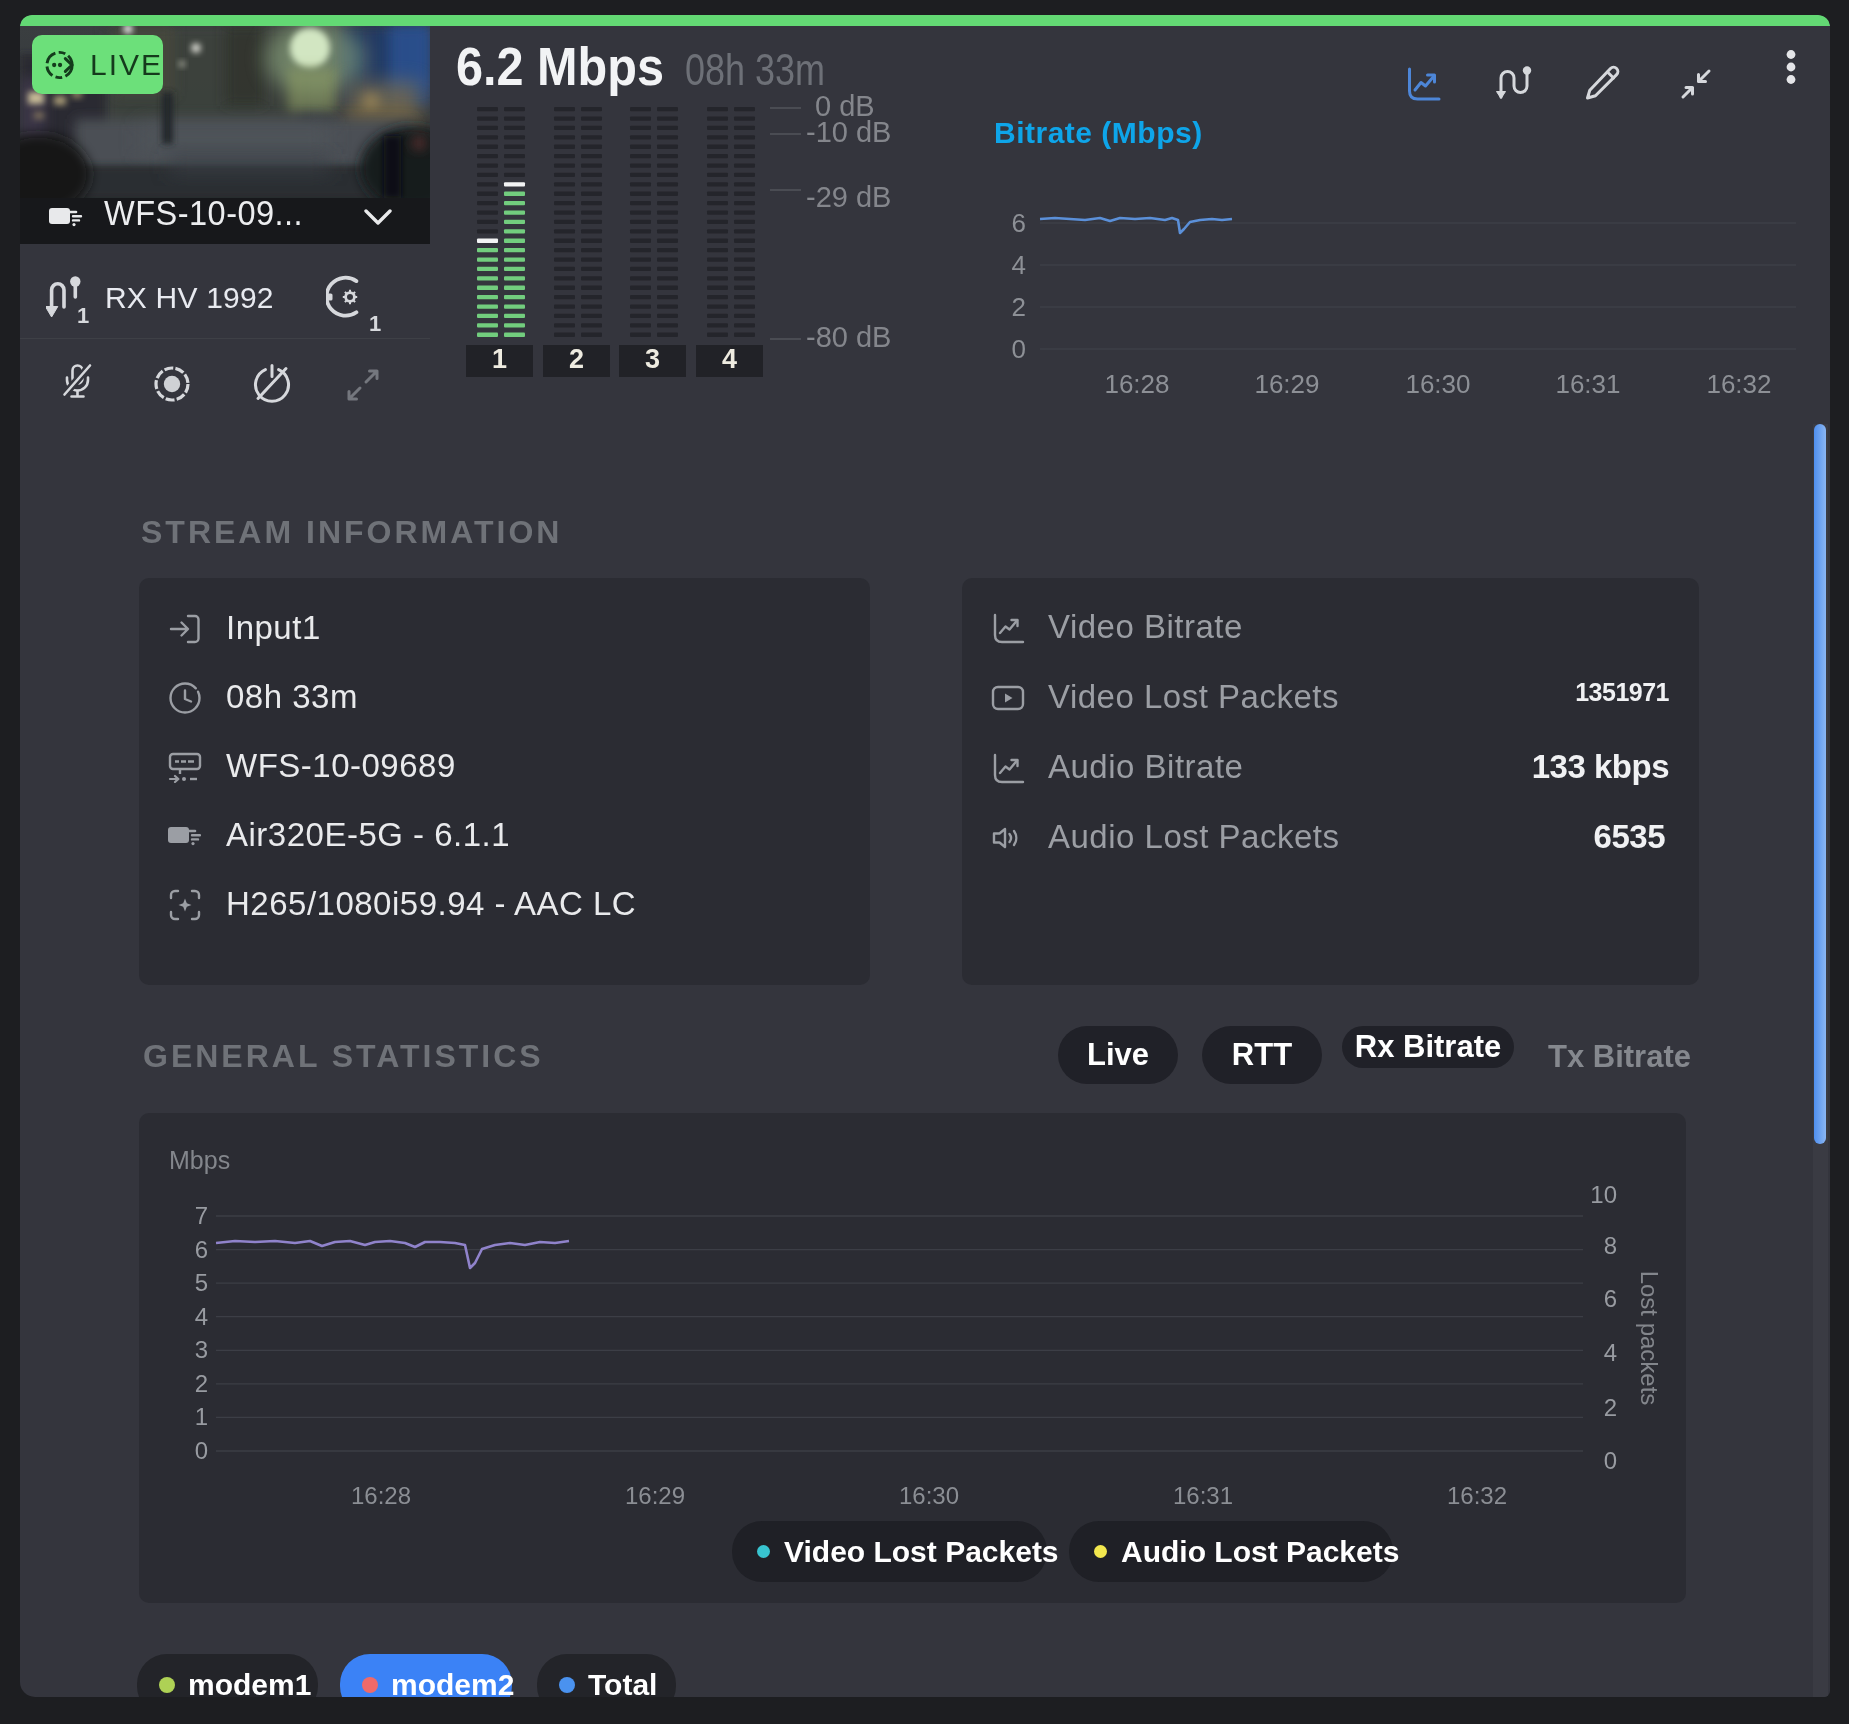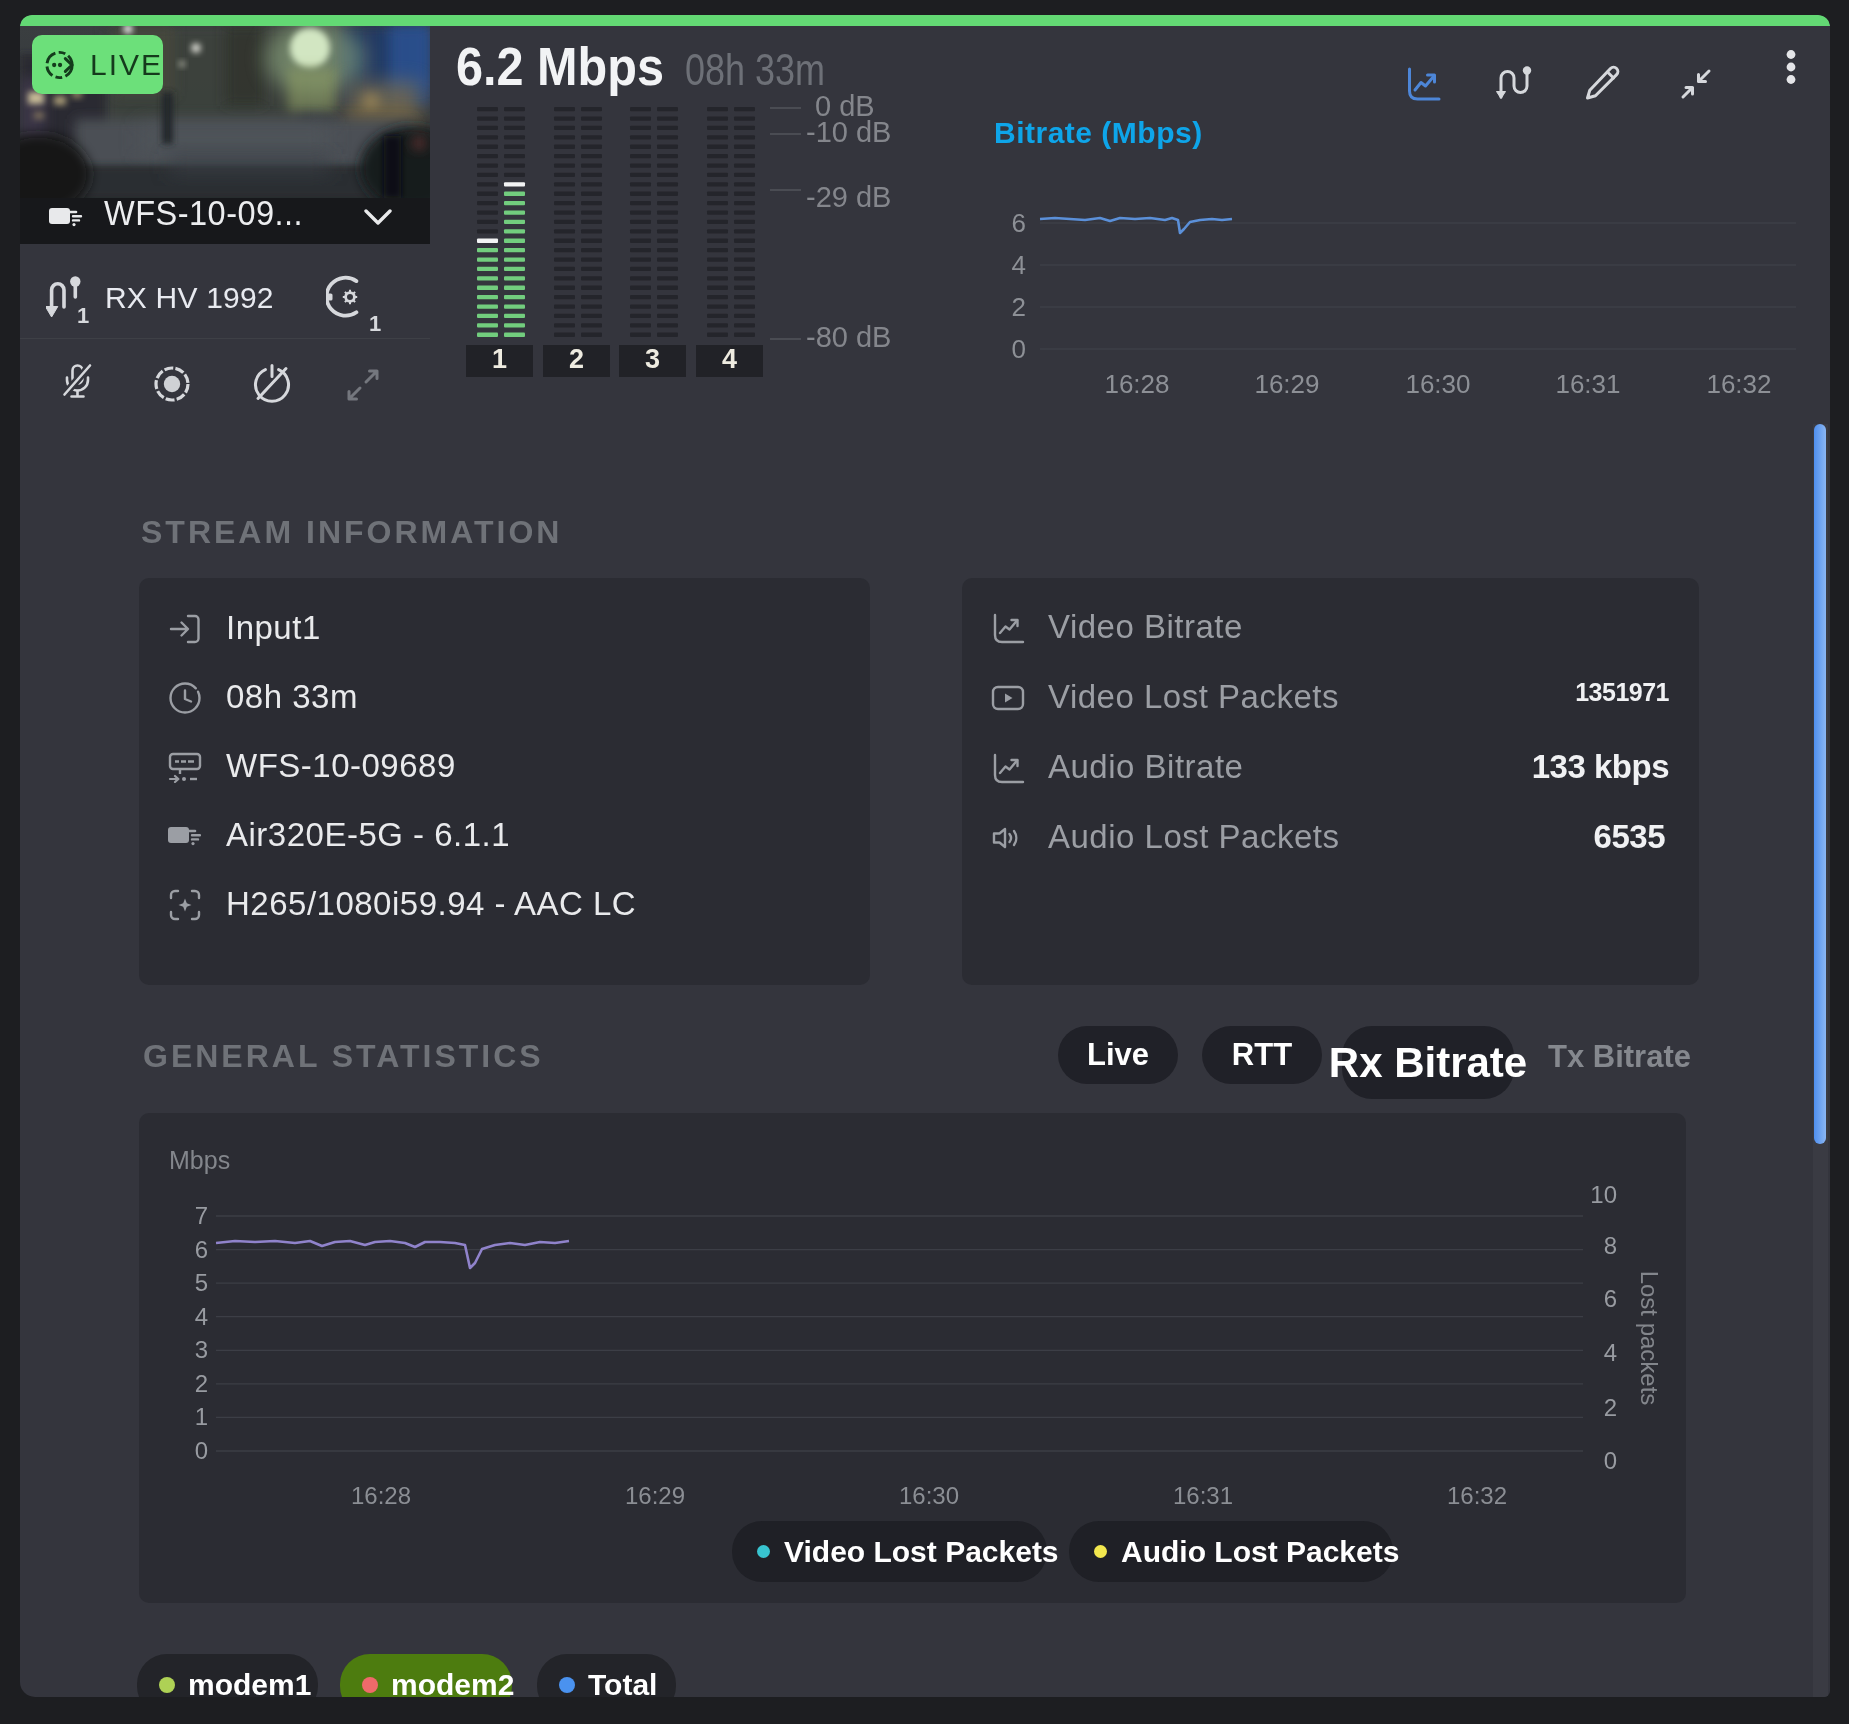--- a/index.html
+++ b/index.html
@@ -432,7 +432,7 @@
     <div class="sechead" style="left:123px;top:1023px;">GENERAL STATISTICS</div>
     <div class="pill" style="left:1038px;top:1011px;width:120px;height:58px;font-size:31px;">Live</div>
     <div class="pill" style="left:1182px;top:1011px;width:120px;height:58px;font-size:31px;">RTT</div>
-    <div class="pill" style="left:1322px;top:1011px;width:172px;height:73px;font-size:42px;">Rx Bitrate</div>
+    <div class="pill" style="left:1322px;top:1011px;width:172px;height:42px;font-size:31px;">Rx Bitrate</div>
     <div class="abs" style="left:1528px;top:1024px;font-size:31px;color:#85888e;font-weight:600;white-space:nowrap;">Tx Bitrate</div>
     <div class="card" style="left:119px;top:1098px;width:1547px;height:490px;"></div>
     <div class="abs" style="left:149px;top:1131px;font-size:25px;color:#83868c;">Mbps</div>

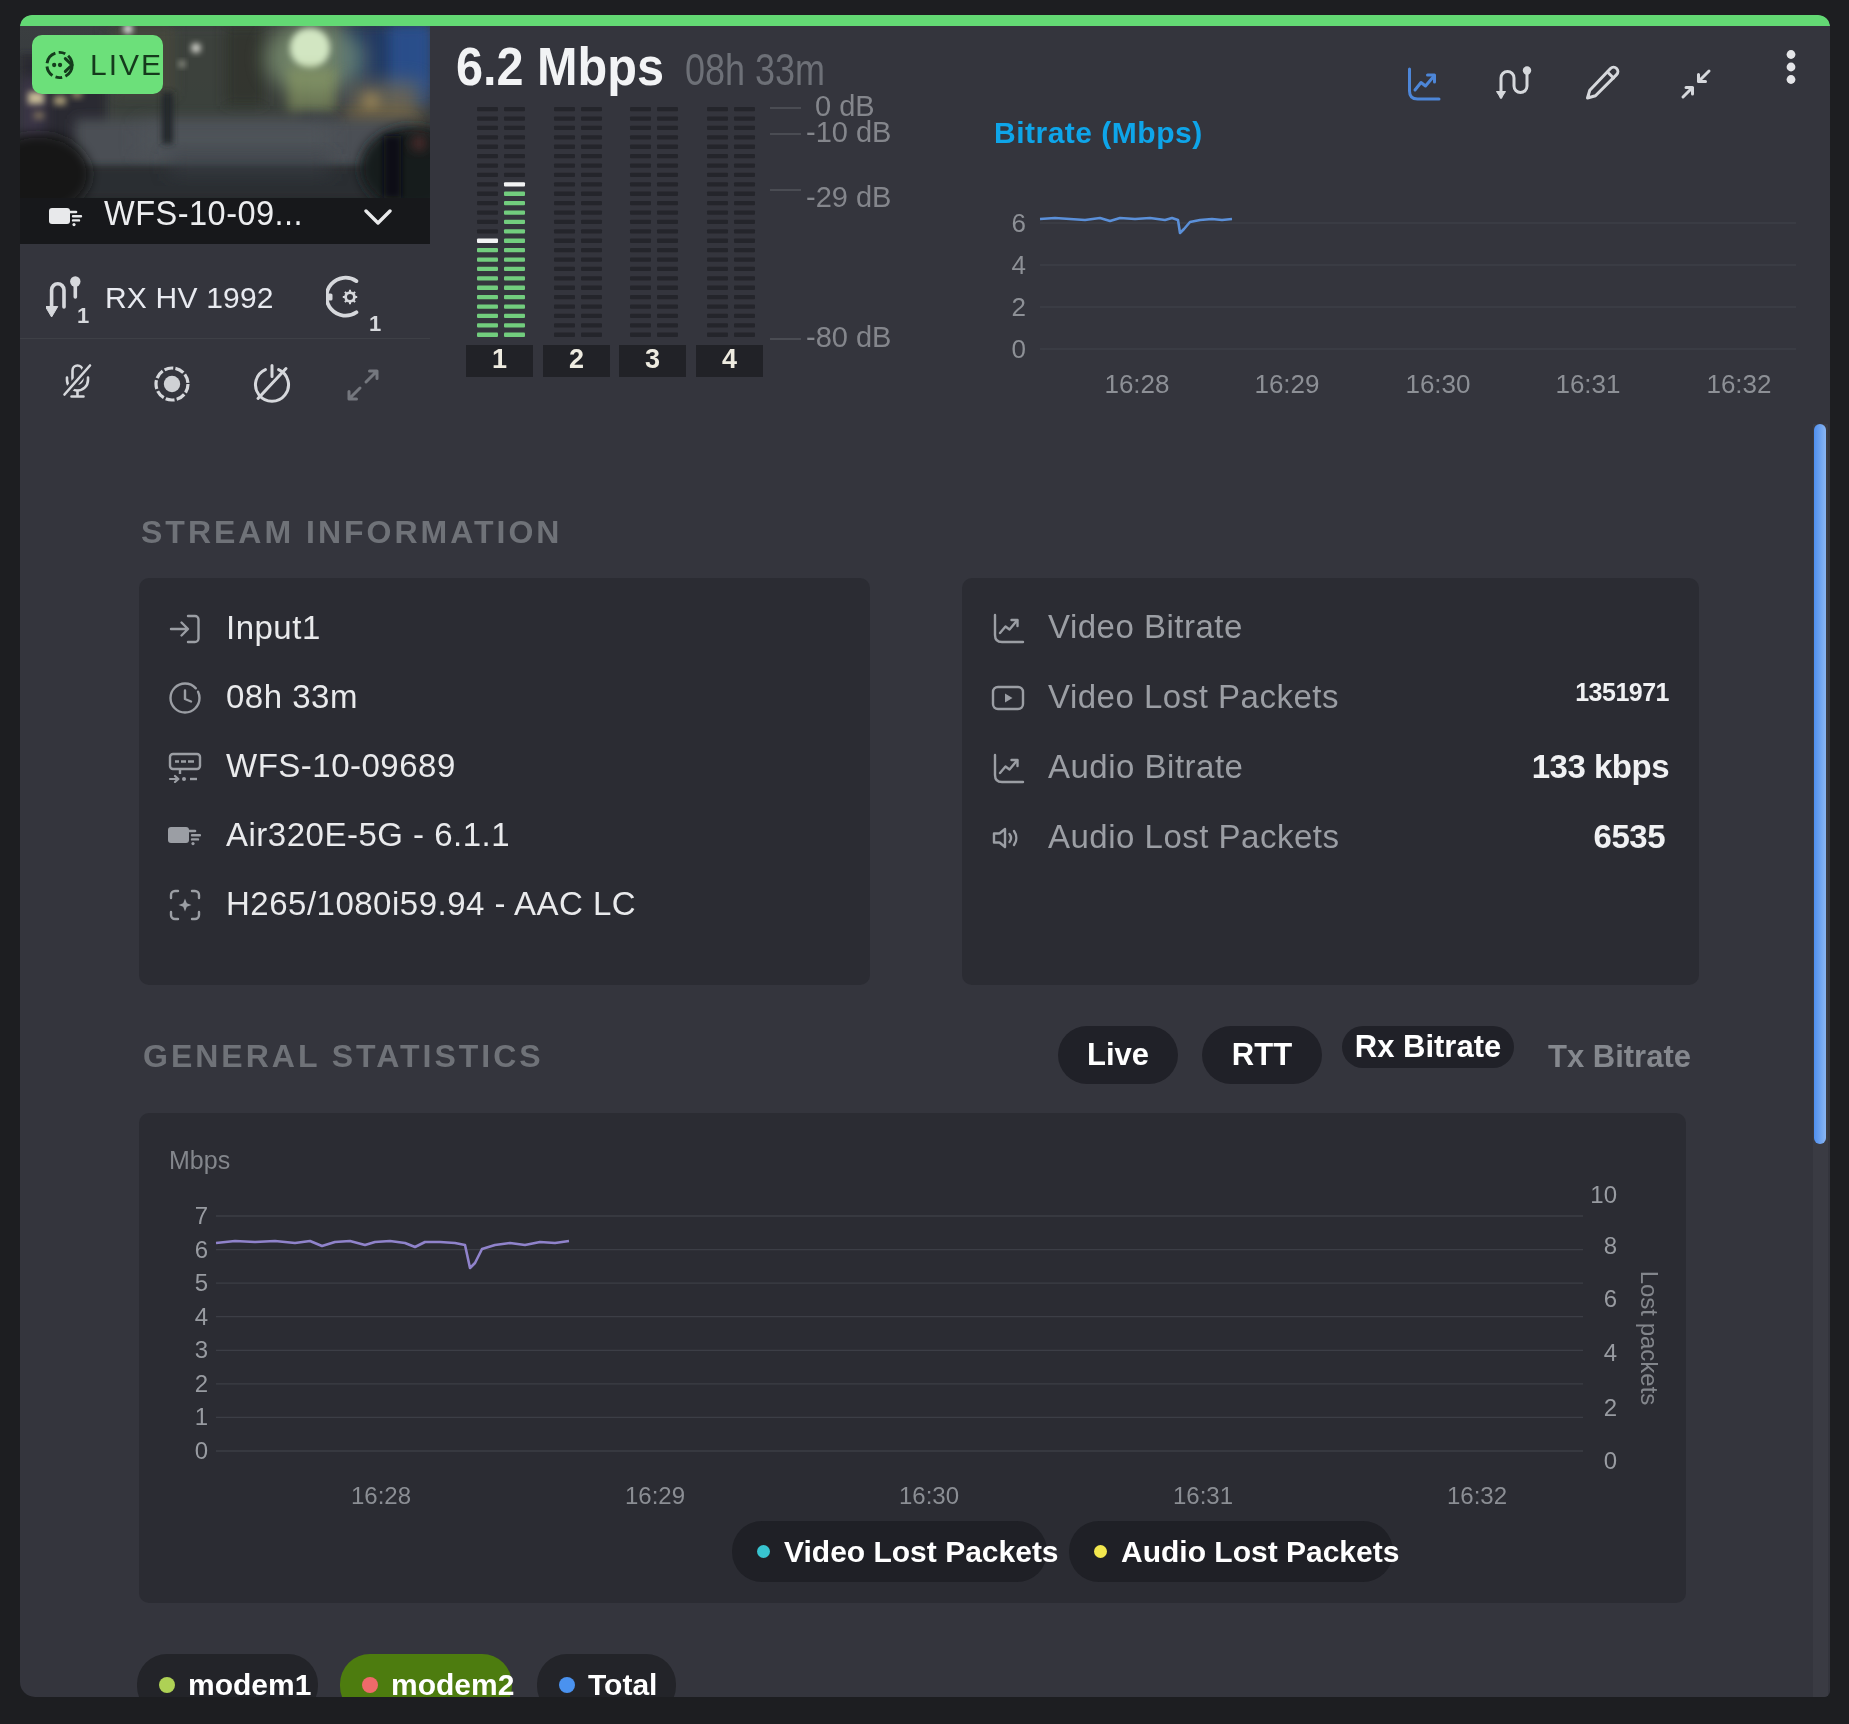--- a/index.html
+++ b/index.html
@@ -479,7 +479,7 @@
       <span class="dot" style="width:16px;height:16px;background:#aed155;margin-left:22px;"></span>
       <span style="margin-left:13px;">modem1</span>
     </div>
-    <div class="pill" style="left:320px;top:1639px;width:172px;height:62px;font-size:30px;background:#4d7c0f;justify-content:flex-start;">
+    <div class="pill" style="left:320px;top:1639px;width:172px;height:62px;font-size:30px;background:#3b82f6;justify-content:flex-start;">
       <span class="dot" style="width:16px;height:16px;background:#ef6a6a;margin-left:22px;"></span>
       <span style="margin-left:13px;">modem2</span>
     </div>

